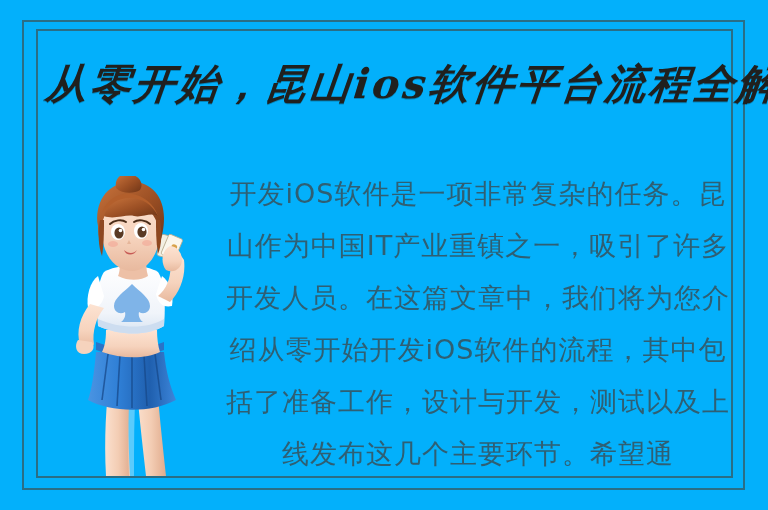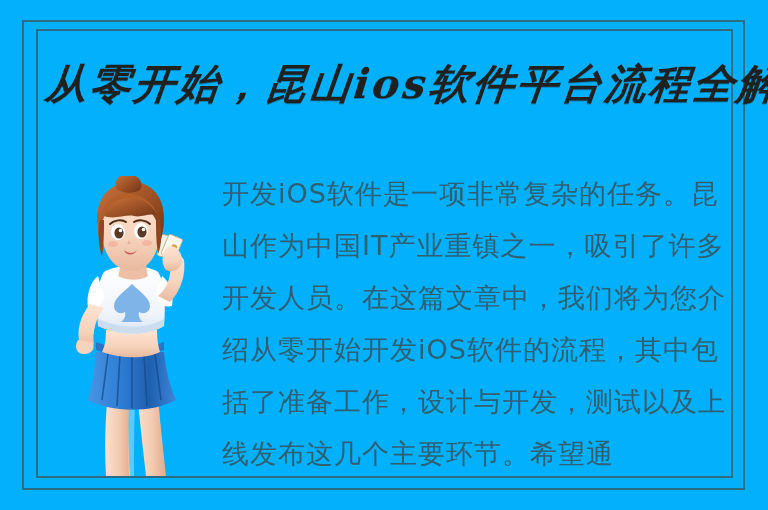--- a/index.html
+++ b/index.html
@@ -49,7 +49,7 @@
     letter-spacing:1px;
     color:#2f5f73;
     overflow:hidden;
-    text-align:left;
+    text-align:center;
   }
   
   #illustration{

